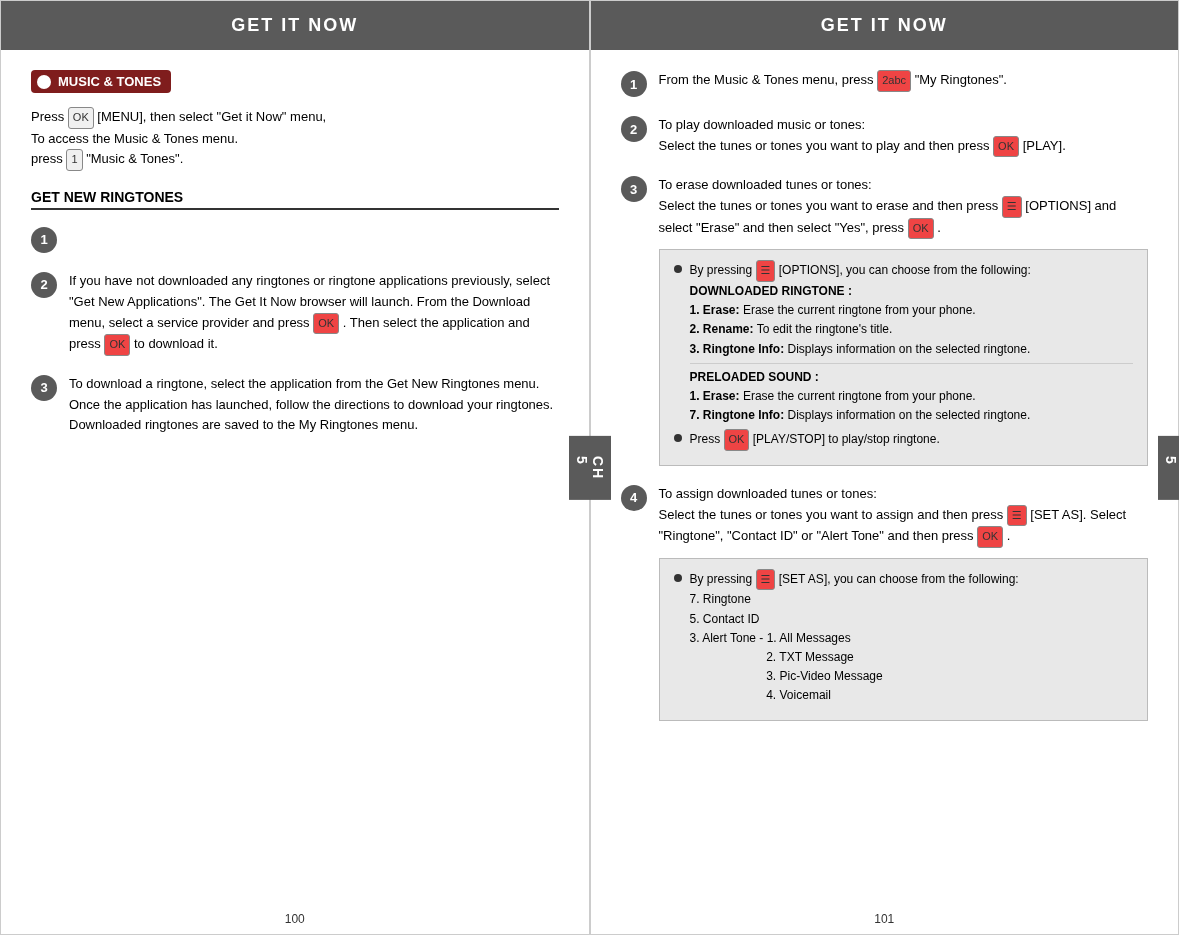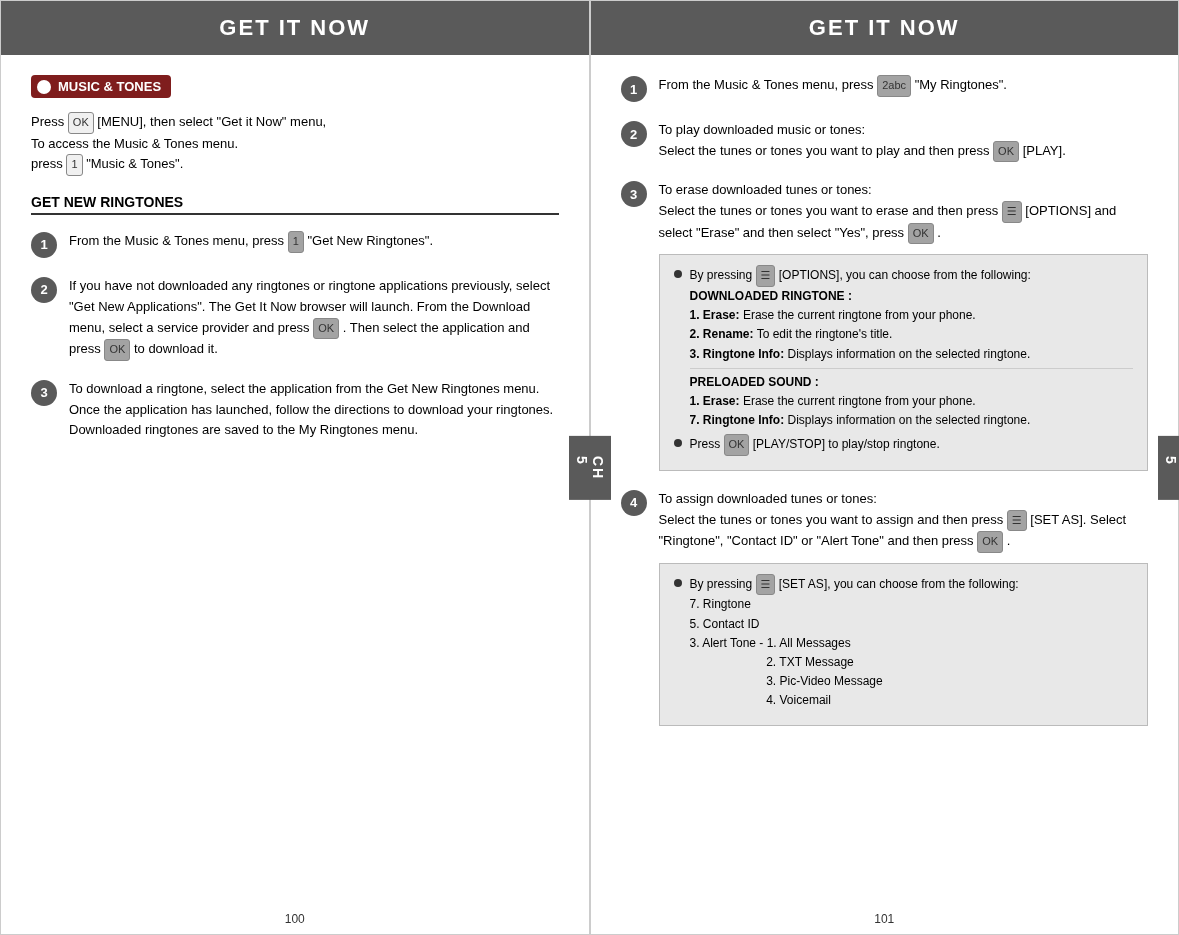--- a/index.html
+++ b/index.html
@@ -28,7 +28,7 @@
       color: #fff;
       text-align: center;
       padding: 14px 12px;
-      font-size: 22px;
+      font-size: 18px;
       font-weight: bold;
       letter-spacing: 2px;
     }

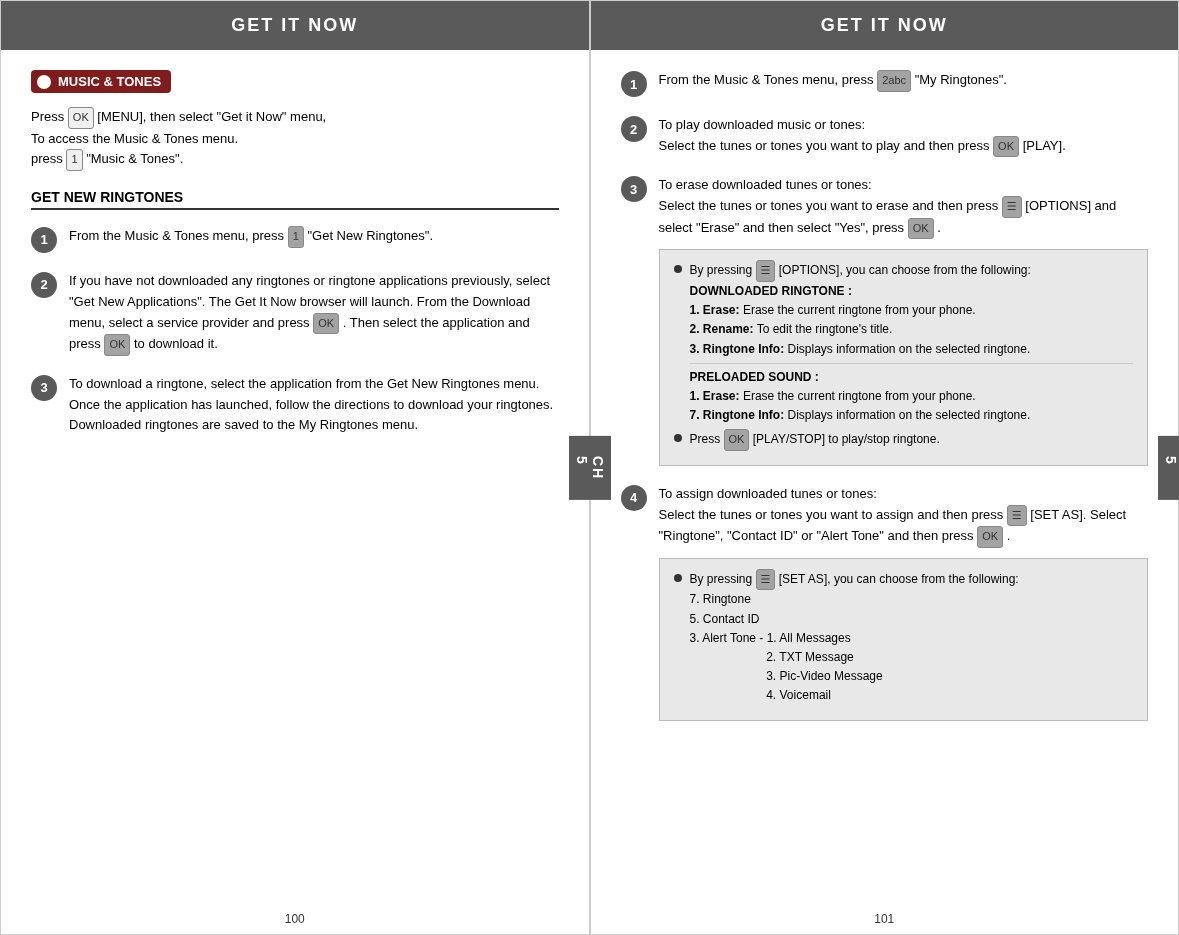--- a/index.html
+++ b/index.html
@@ -111,7 +111,7 @@
       border-radius: 3px;
       padding: 1px 4px;
       font-size: 11px;
-      background: #a3a3a3;
+      background: #ef4444;
       color: #333;
       vertical-align: middle;
     }

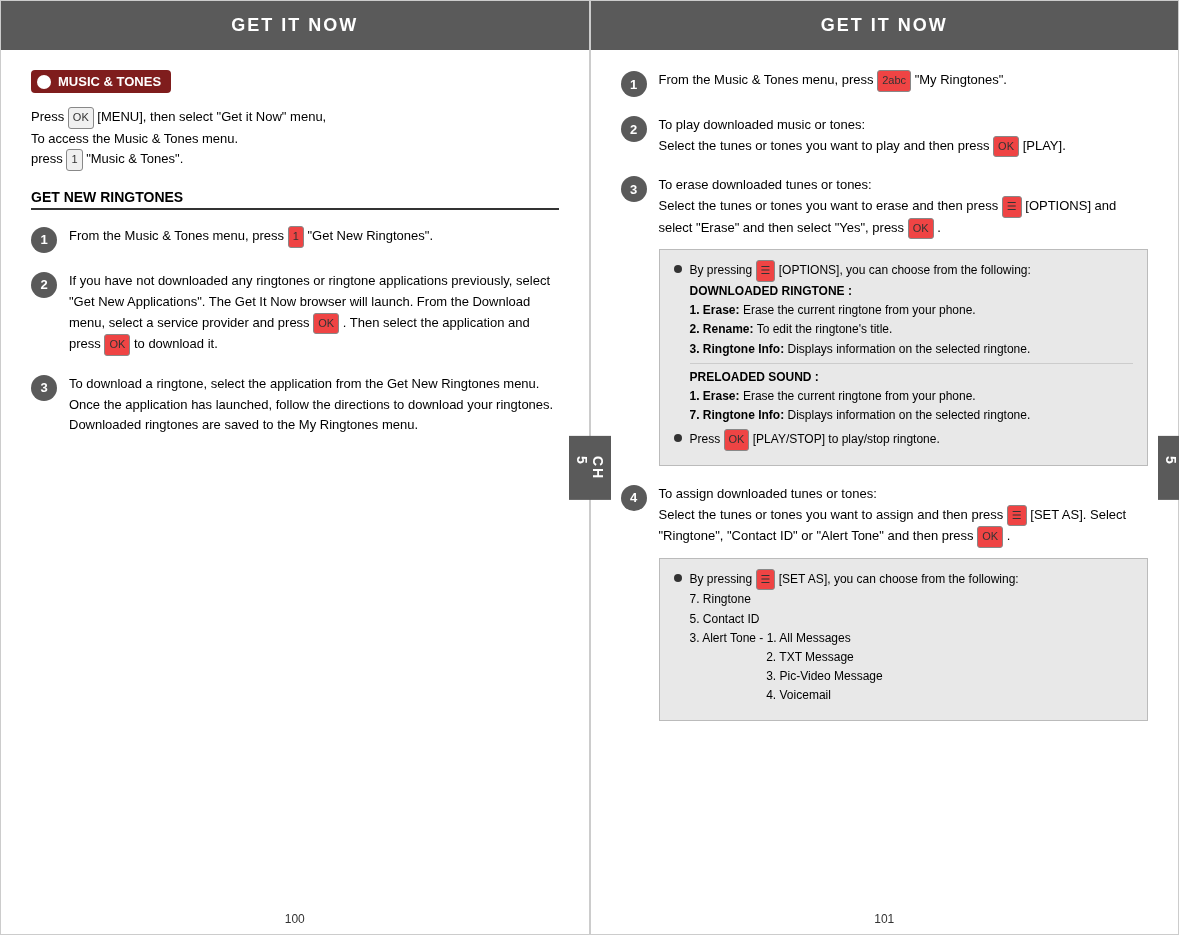--- a/index.html
+++ b/index.html
@@ -200,10 +200,6 @@
       <ul class="step-list">
         <li class="step-item">
           <div class="step-number">1</div>
-          <div class="step-text">
-            From the Music &amp; Tones menu, press <span class="inline-btn">1</span>
-            "Get New Ringtones".
-          </div>
         </li>
         <li class="step-item">
           <div class="step-number">2</div>

